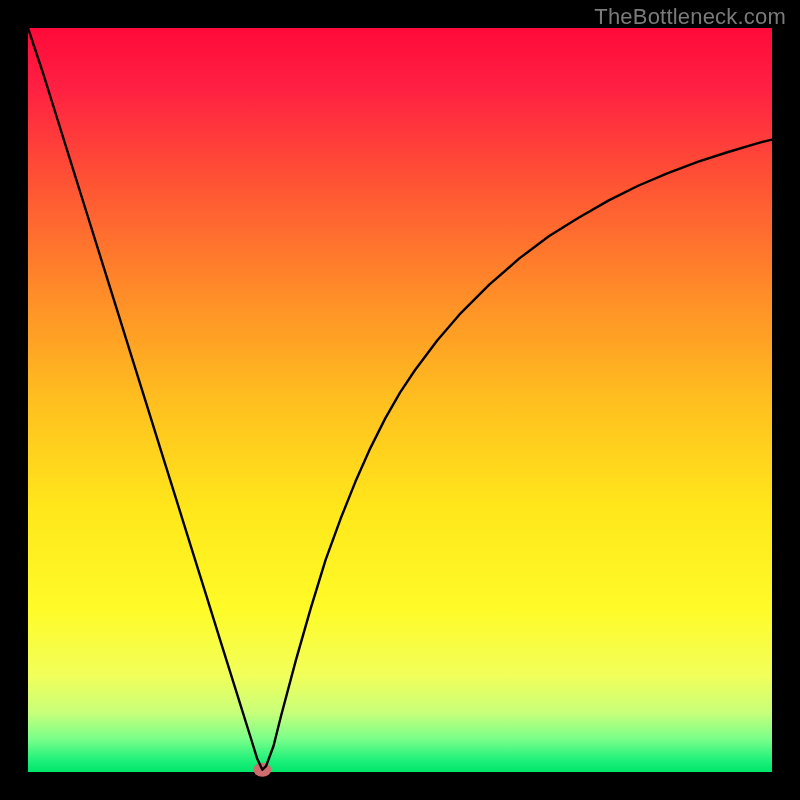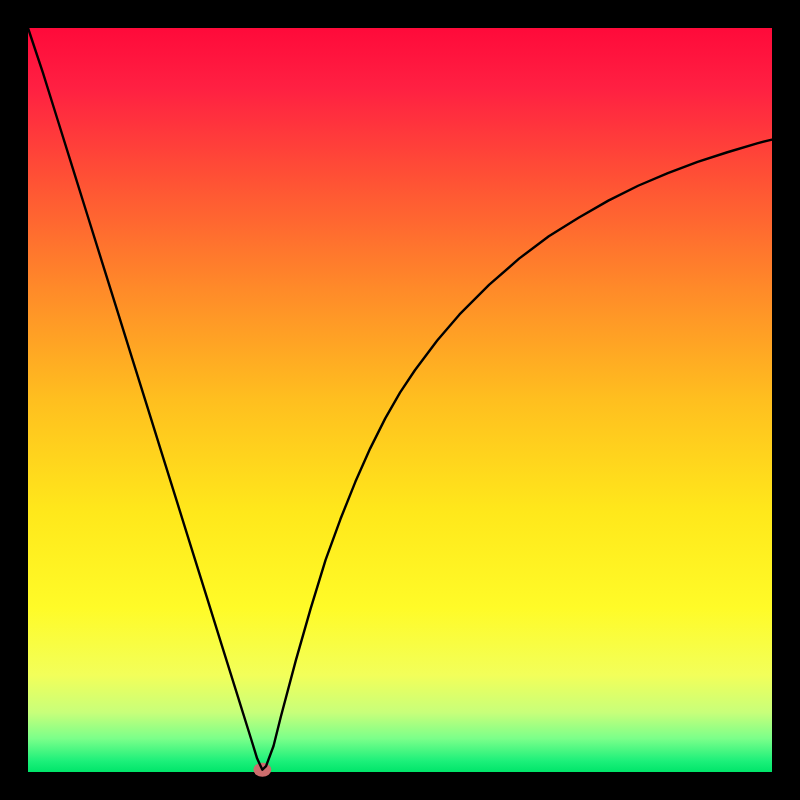--- a/index.html
+++ b/index.html
@@ -33,6 +33,7 @@
 <body>
 
 <div class="chart-wrap">
+  <div class="attribution">TheBottleneck.com</div>
   <svg id="chart-svg" width="800" height="800" viewBox="0 0 800 800">
     <defs>
       <linearGradient id="bg-grad" x1="0" y1="0" x2="0" y2="1">

